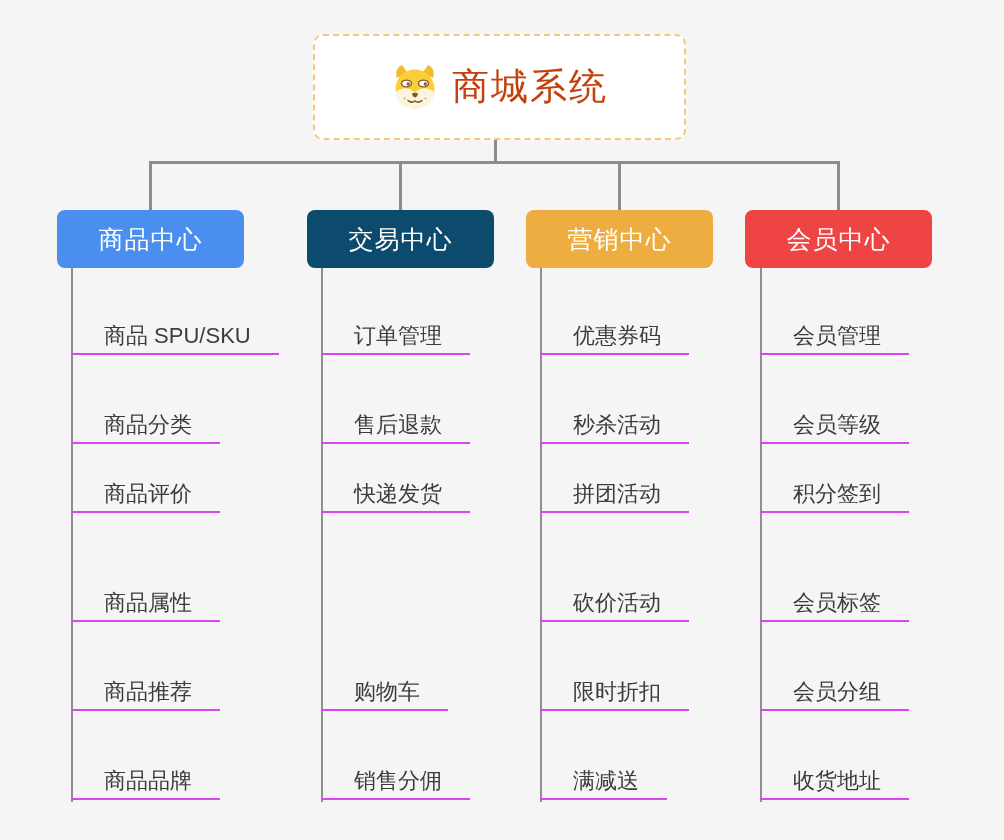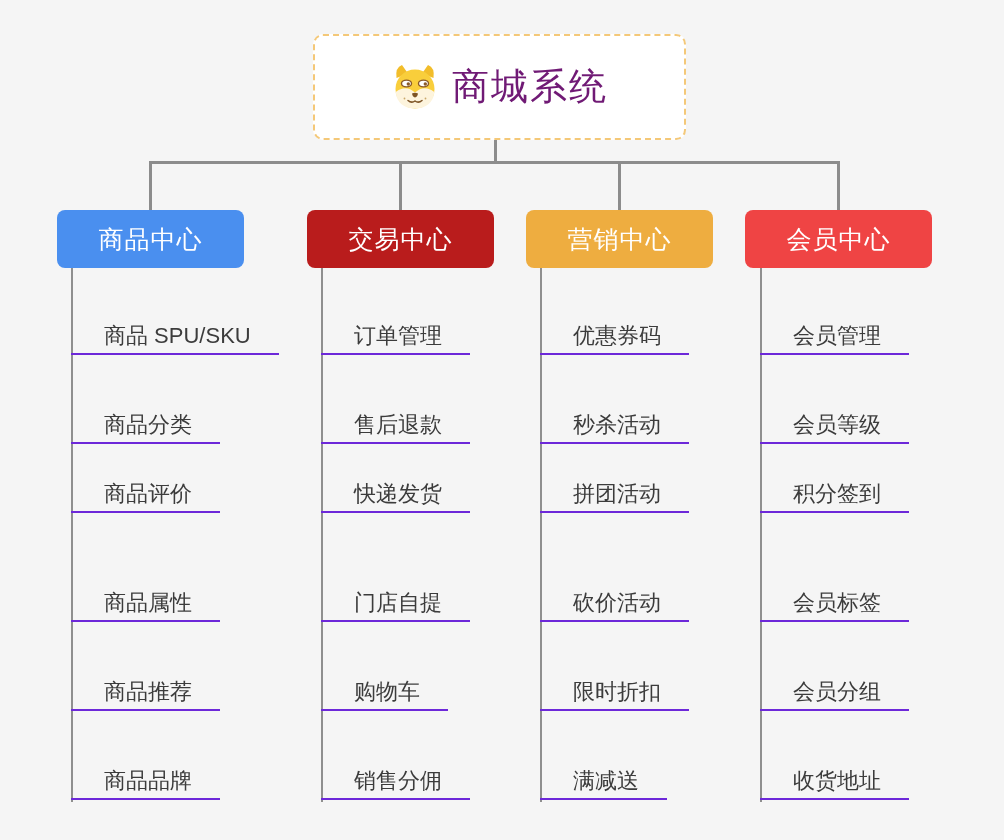--- a/index.html
+++ b/index.html
@@ -99,7 +99,7 @@
         <circle cx="34.5" cy="34.5" r="0.9" fill="#c9a96a"></circle>
       </svg>
     </span>
-    <span class="root-title" style="color: #701a75;">商城系统</span>
+    <span class="root-title" style="color: #c2410c;">商城系统</span>
   </div>
 
   <div class="line stem"></div>

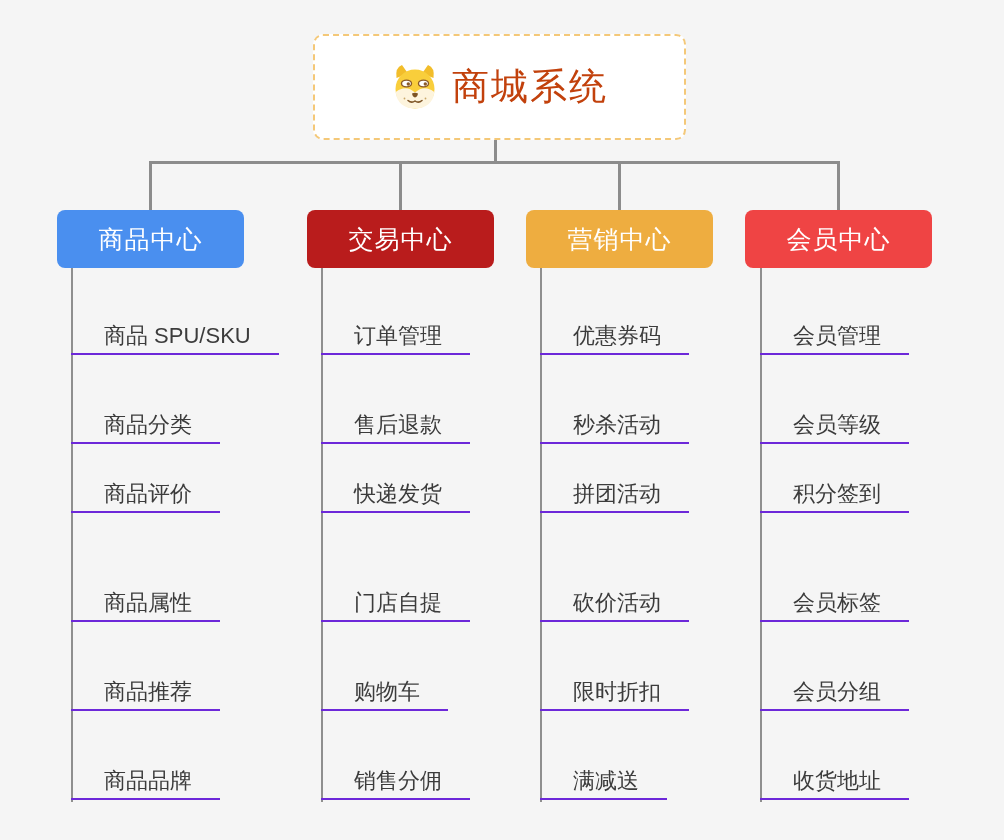--- a/index.html
+++ b/index.html
@@ -110,7 +110,7 @@
   <div class="line drop d3"></div>
 
   <div class="branch b0" style="background-color: rgb(74, 143, 239);">商品中心</div>
-  <div class="branch b1" style="background-color: #b91c1c;">交易中心</div>
+  <div class="branch b1" style="background-color: #0c4a6e;">交易中心</div>
   <div class="branch b2" style="background-color: rgb(238, 173, 64);">营销中心</div>
   <div class="branch b3" style="background-color: #ef4444;">会员中心</div>
 

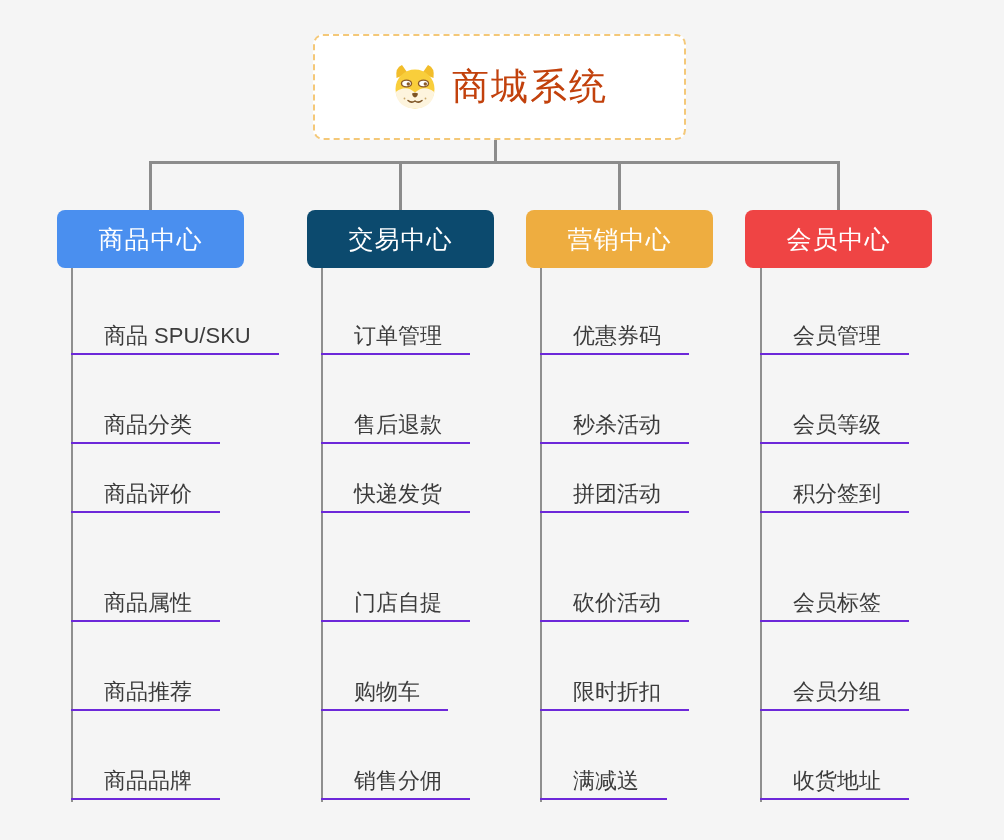--- a/index.html
+++ b/index.html
@@ -66,7 +66,7 @@
     height:35px;
     line-height:35px;
     padding:0 28px 0 33px;
-    border-bottom:2px solid #6d28d9;
+    border-bottom:2px solid #d946ef;
     font-size:22px;
     color:#3c3c3c;
     white-space:nowrap;

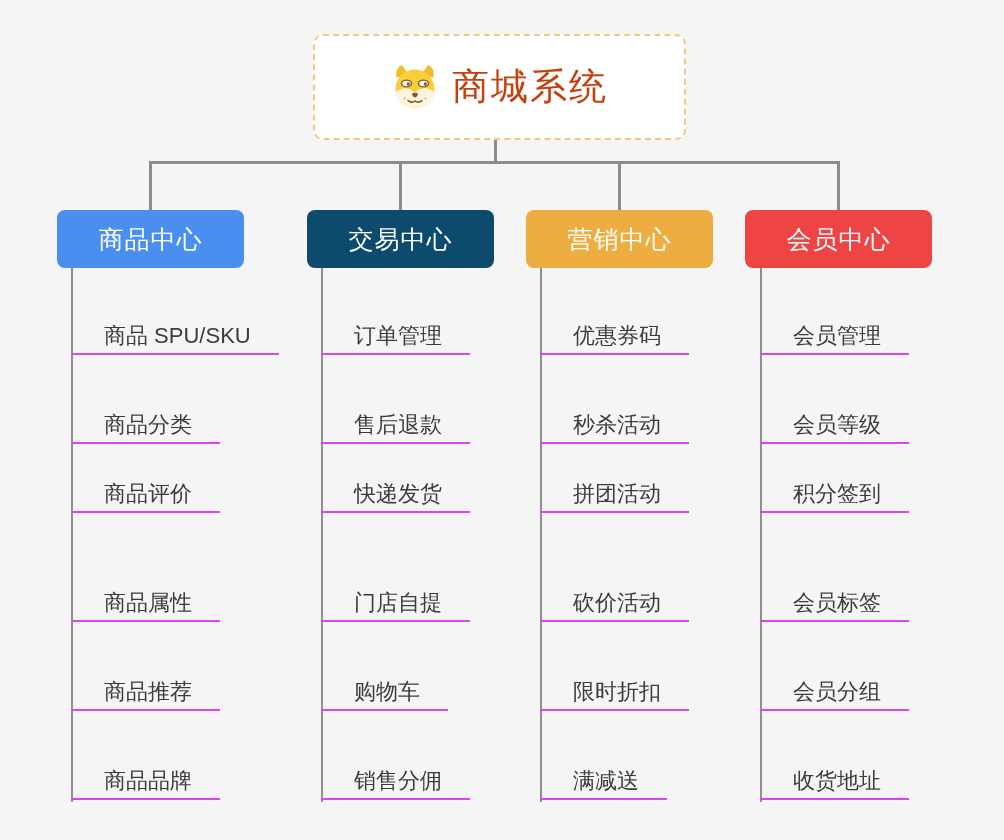--- a/index.html
+++ b/index.html
@@ -129,7 +129,6 @@
   <div class="leaf c1 r0">订单管理</div>
   <div class="leaf c1 r1">售后退款</div>
   <div class="leaf c1 r2">快递发货</div>
-  <div class="leaf c1 r3">门店自提</div>
   <div class="leaf c1 r4">购物车</div>
   <div class="leaf c1 r5">销售分佣</div>
 

